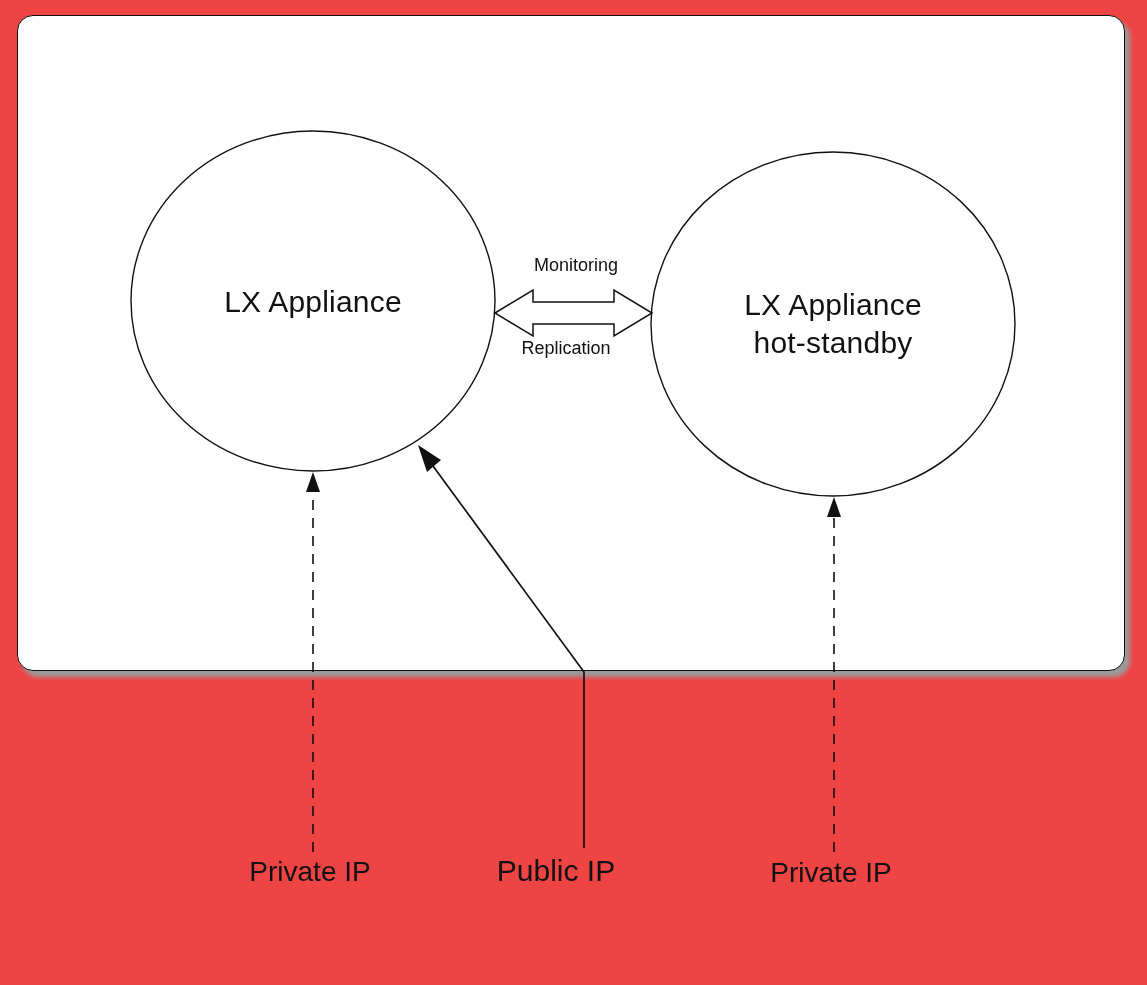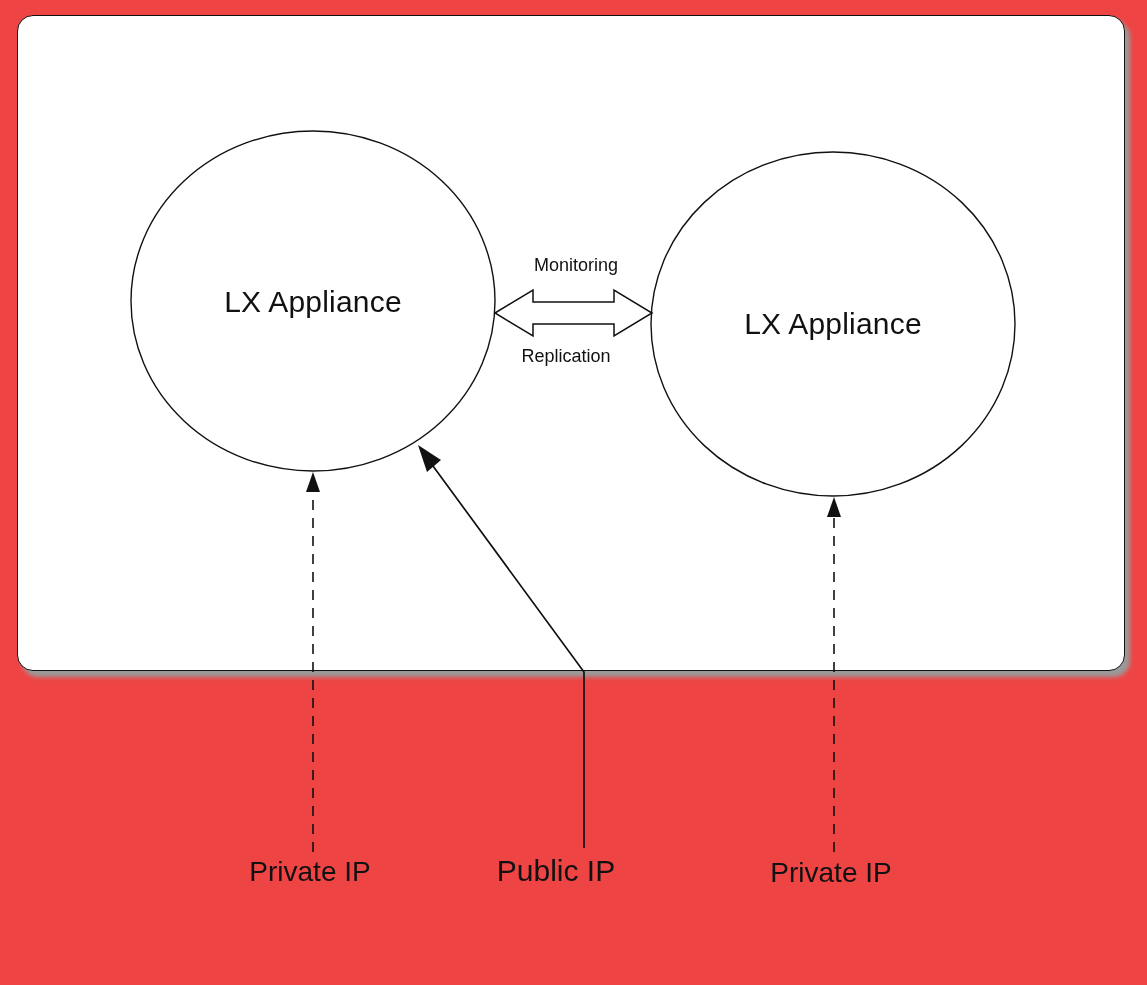--- a/index.html
+++ b/index.html
@@ -89,7 +89,7 @@
   </div>
 
   <div class="lbl link-label" style="left:576px; top:265px;">Monitoring</div>
-  <div class="lbl link-label" style="left:566px; top:356px;">Replication</div>
+  <div class="lbl link-label" style="left:566px; top:348px;">Replication</div>
 
   <div class="lbl ip-small" style="left:310px; top:872px;">Private IP</div>
   <div class="lbl ip-big" style="left:556px; top:871px;">Public IP</div>

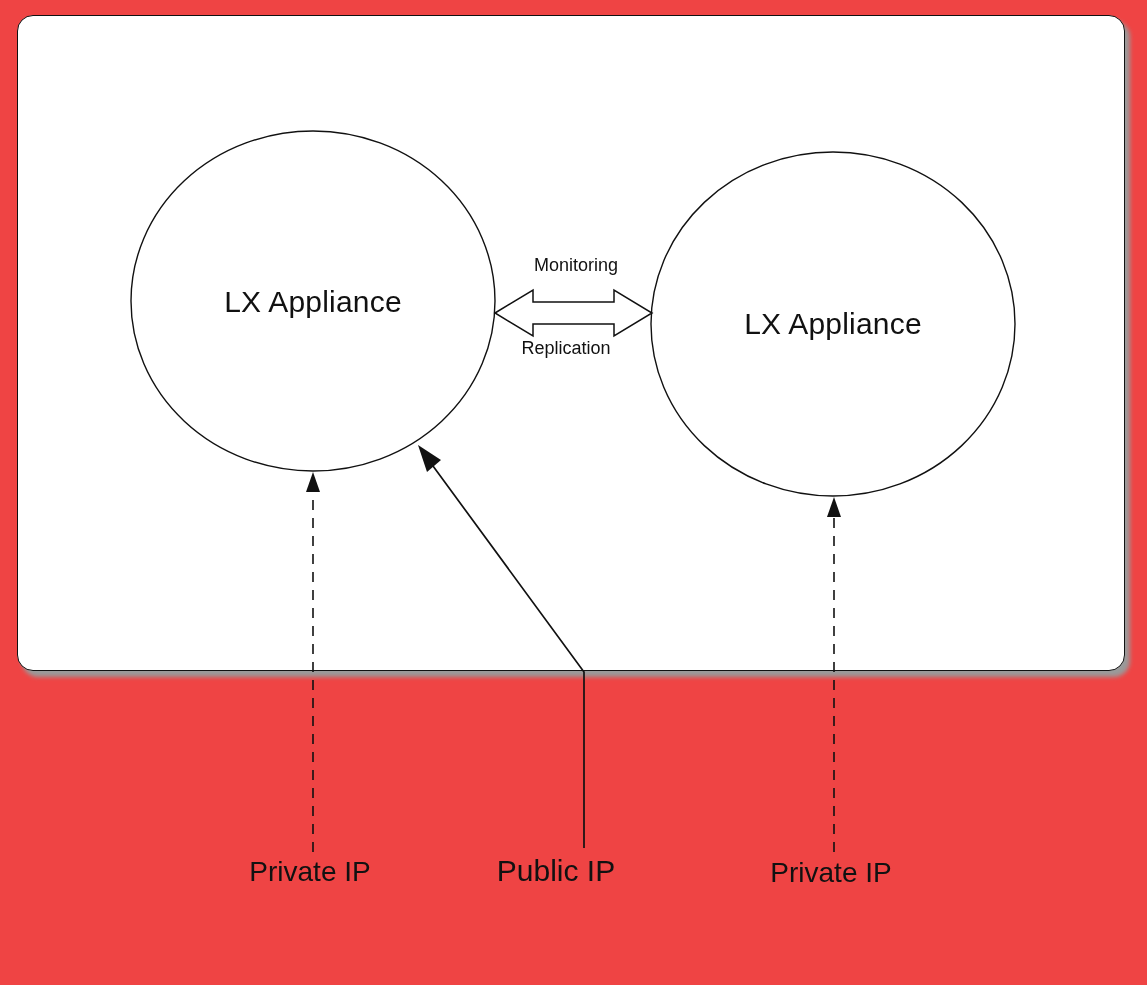--- a/index.html
+++ b/index.html
@@ -86,6 +86,7 @@
 
   <div class="lbl node-label" style="left:833px; top:324px;">
     <div>LX Appliance</div>
+    <div>hot-standby</div>
   </div>
 
   <div class="lbl link-label" style="left:576px; top:265px;">Monitoring</div>

